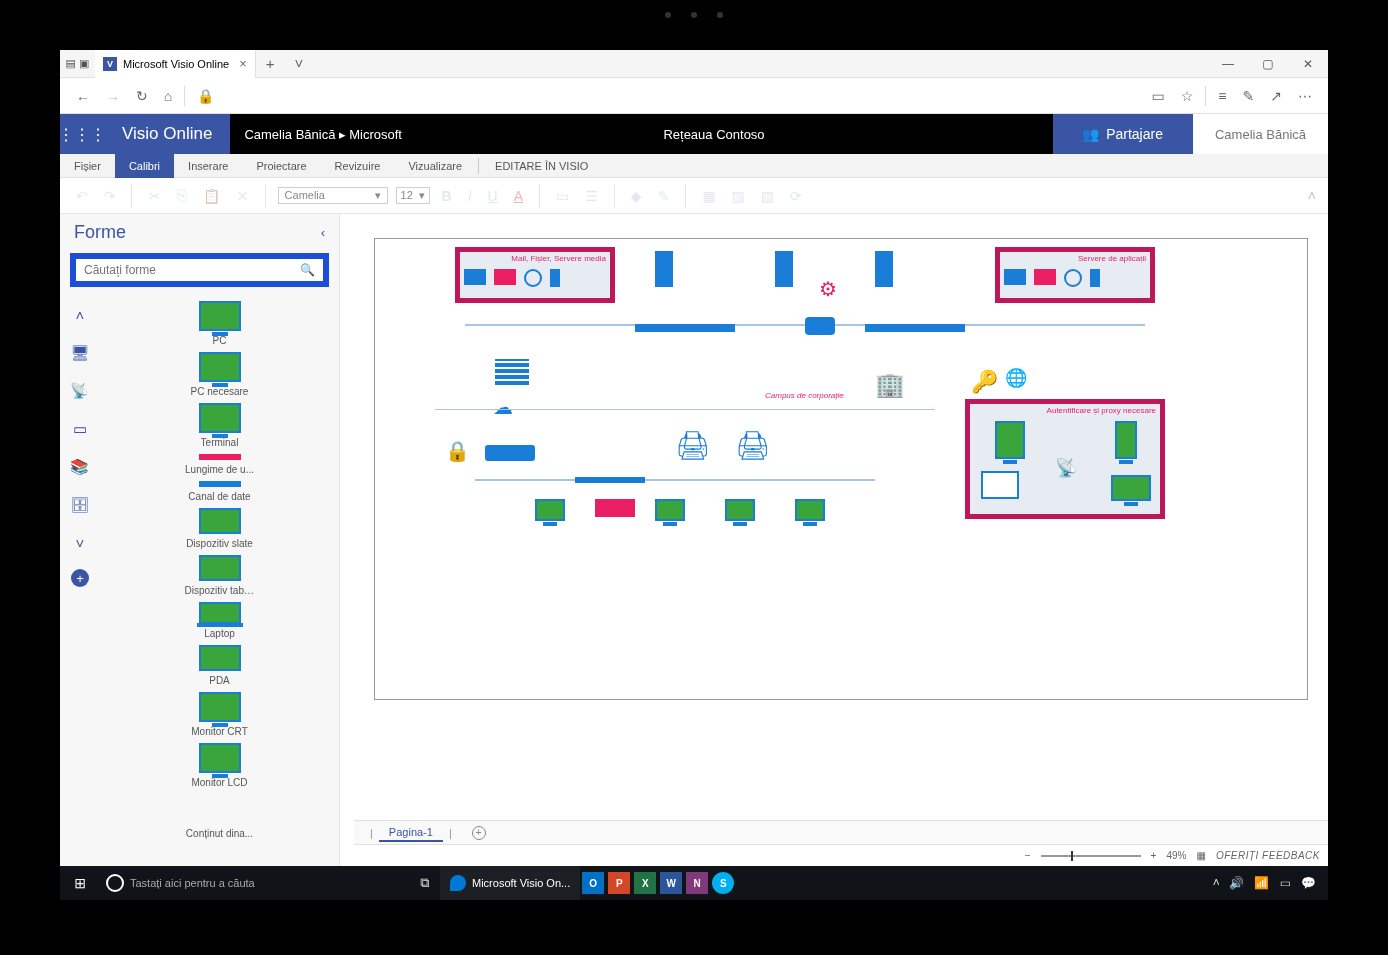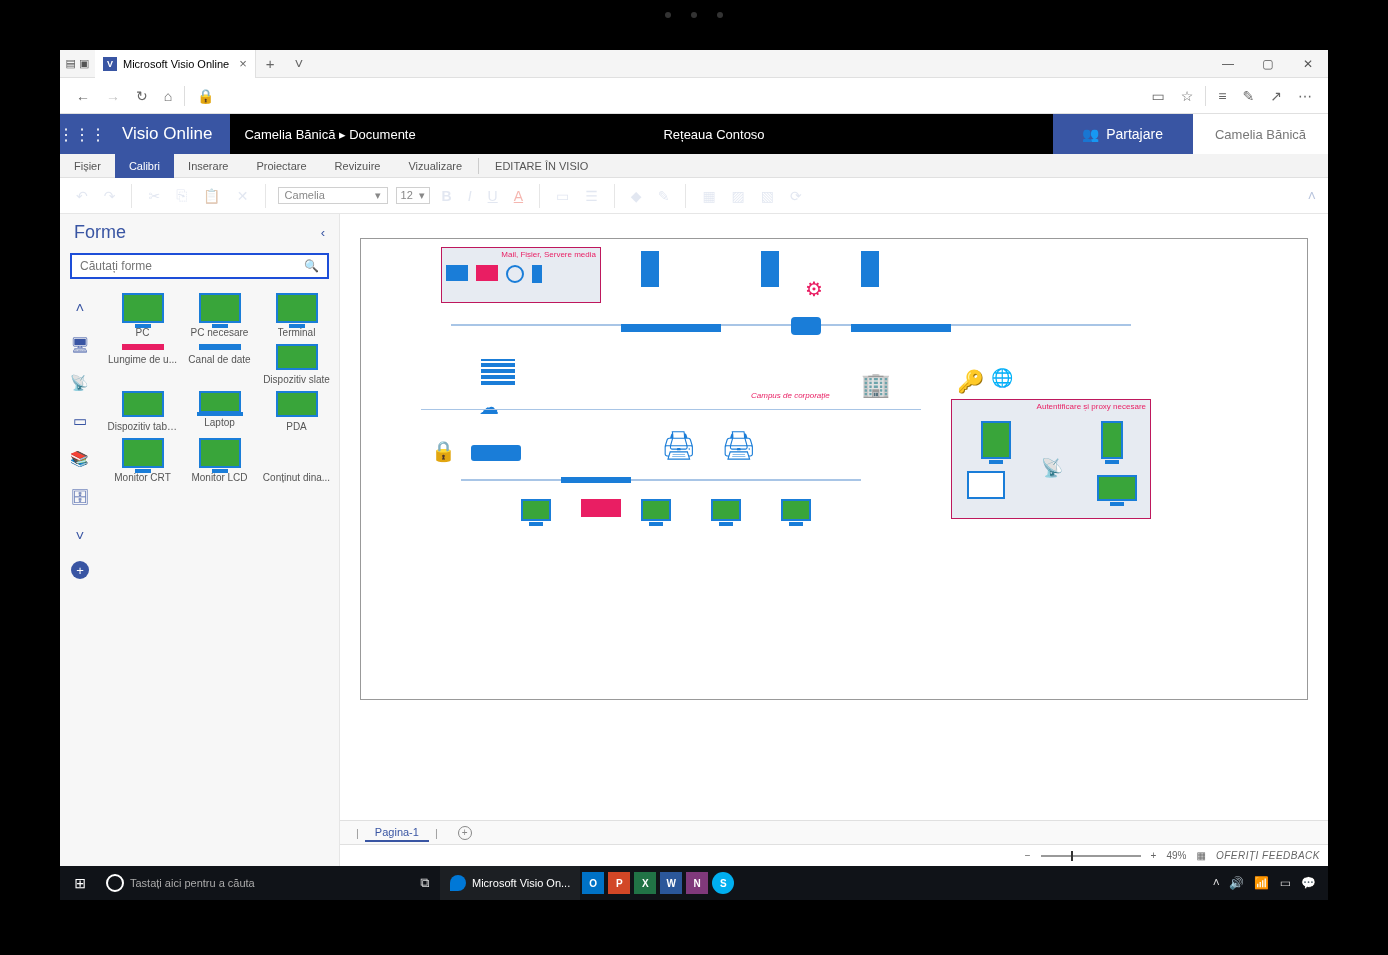--- a/index.html
+++ b/index.html
@@ -154,7 +154,7 @@
       <div class="breadcrumb">
         <span>Camelia Bănică</span>
         <span> ▸ </span>
-        <span>Documente</span>
+        <span>Microsoft</span>
       </div>
       <div class="doc-title">Rețeaua Contoso</div>
       <div class="share">

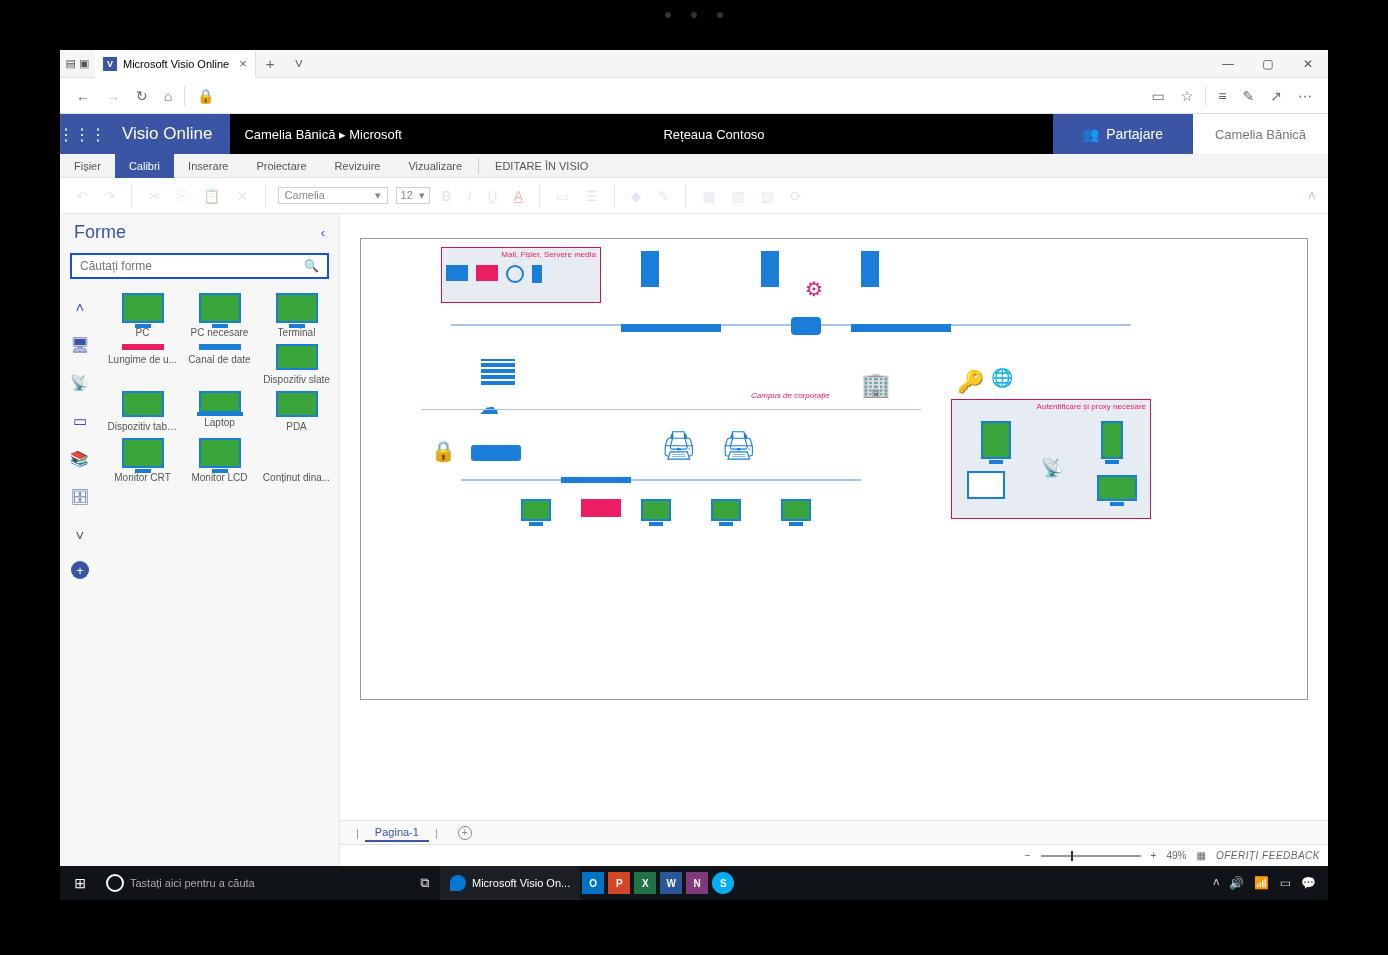--- a/index.html
+++ b/index.html
@@ -47,7 +47,7 @@
   .ribbon-tools .chev { margin-left: auto; }
 
   
-  .main { flex: 1; display: flex; overflow: hidden; }
+  .main { flex: 1; display: flex; overflow: hidden; gap: 14px; }
   .shapes-panel { width: 280px; background: #f7f7f7; border-right: 1px solid #e6e6e6; display: flex; flex-direction: column; font-size: 12px; color: #444;}
   .shapes-header { display: flex; align-items: center; justify-content: space-between; padding: 8px 14px 6px; font-size: 18px; color: #3955a3; font-weight: 300;}
   .shapes-search { margin: 4px 10px; display: flex; align-items: center; border: 2px solid #1d4ed8; background: #fff;}

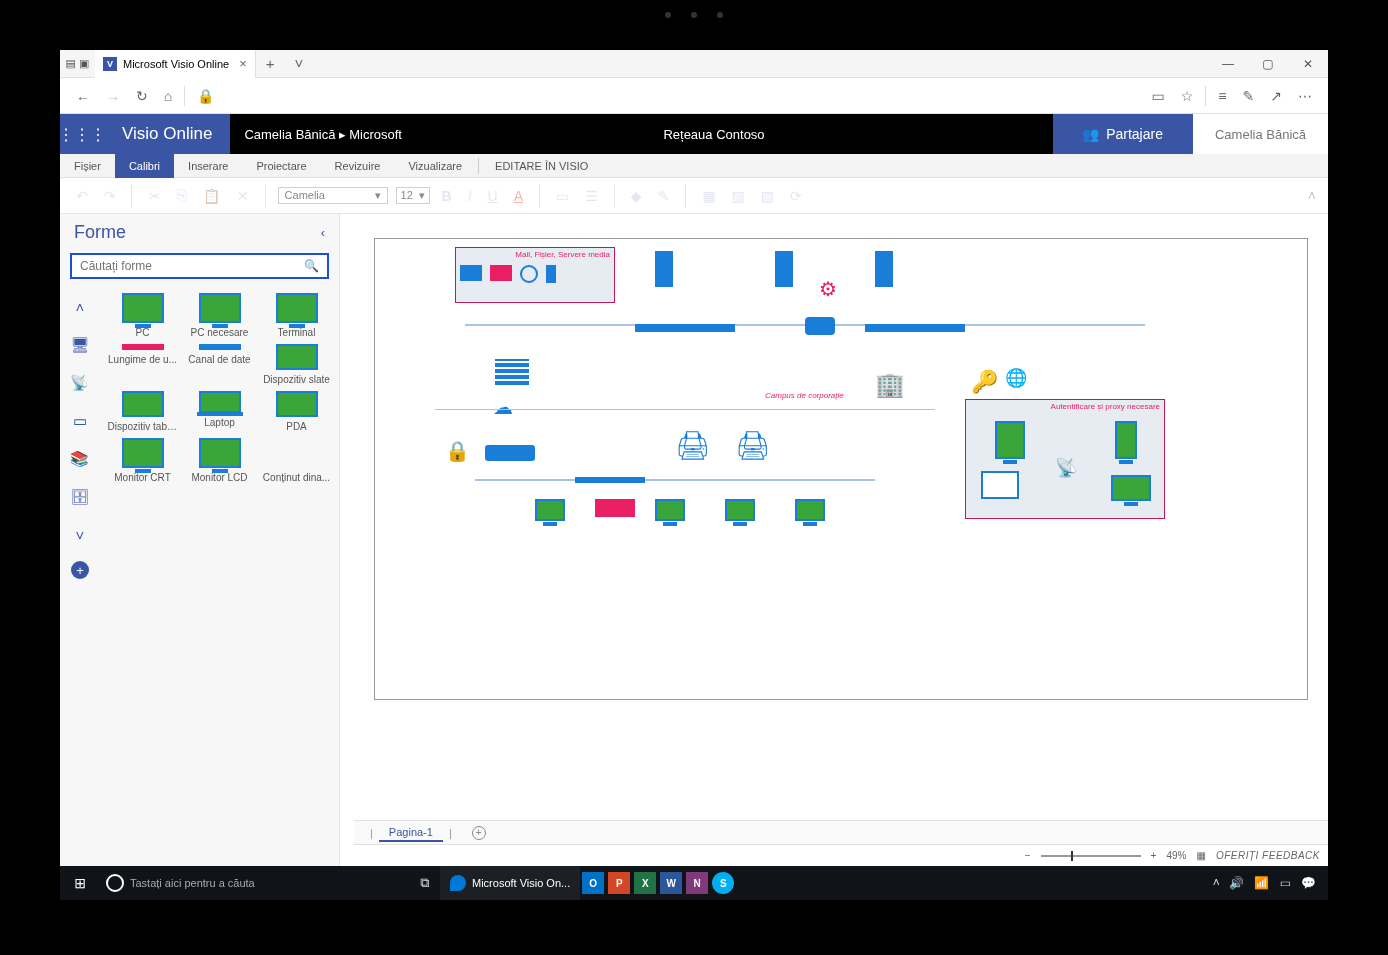--- a/index.html
+++ b/index.html
@@ -74,7 +74,7 @@
   .canvas-wrap { flex: 1; display: flex; flex-direction: column; background: #fff; }
   .canvas { flex: 1; position: relative; background: #fff; padding: 20px; overflow: hidden;}
   .diagram { position: absolute; left: 20px; top: 24px; right: 20px; bottom: 120px; border: 1px solid #999; background: #fff; }
-  .d-box { position: absolute; background: #e7ebf2; border: 1px solid #be185d; font-size: 8px; color: #e91e63; text-align: right; padding: 2px 4px; }
+  .d-box { position: absolute; background: #e7ebf2; border: 5px solid #be185d; font-size: 8px; color: #e91e63; text-align: right; padding: 2px 4px; }
   .d-server { position: absolute; width: 18px; height: 36px; background: #1a7dd8; }
   .d-sgroup { position: absolute; display: flex; gap: 6px;}
   .d-line { position: absolute; background: #a8c5e6; }

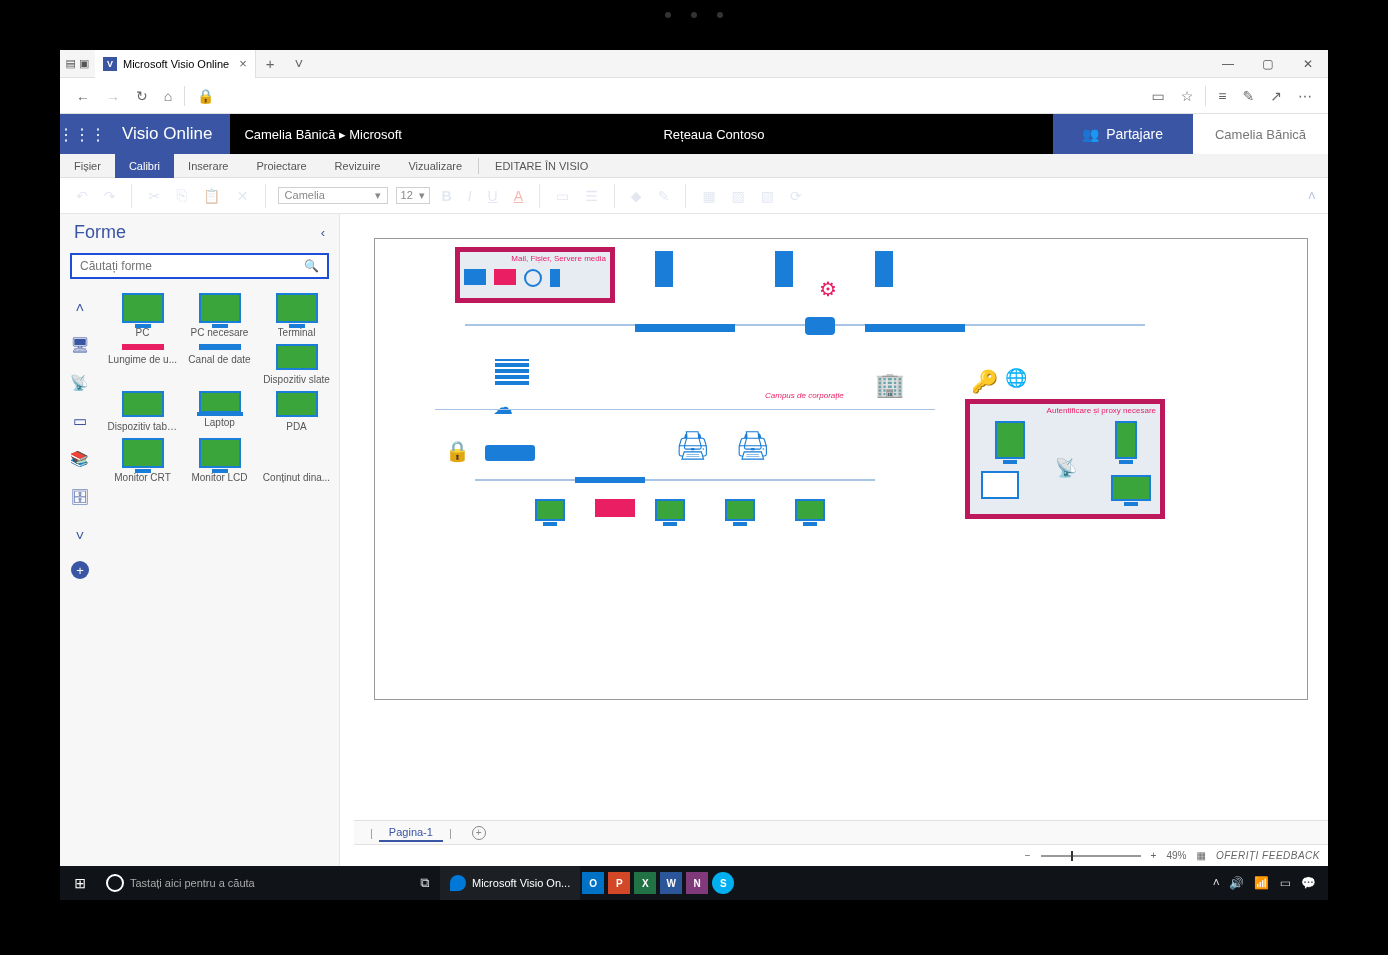--- a/index.html
+++ b/index.html
@@ -314,6 +314,15 @@
                 <div class="d-server"></div>
                 <div class="d-server"></div>
             </div>
+            <div class="d-box" style="left:620px; top:8px; width:160px; height:56px;">
+              <div>Servere de aplicații</div>
+              <div style="display:flex; gap:8px; margin-top:6px;">
+                <span style="width:22px;height:16px;background:#1a7dd8;display:inline-block"></span>
+                <span style="width:22px;height:16px;background:#e91e63;display:inline-block"></span>
+                <span style="width:18px;height:18px;border:2px solid #1a7dd8;border-radius:50%;display:inline-block"></span>
+                <span style="width:10px;height:18px;background:#1a7dd8;display:inline-block"></span>
+              </div>
+            </div>
 
             <div class="d-line" style="left:90px; top:85px; width:680px; height:2px;"></div>
             <div class="d-line" style="left:260px; top:85px; width:100px; height:8px; background:#1a7dd8;"></div>

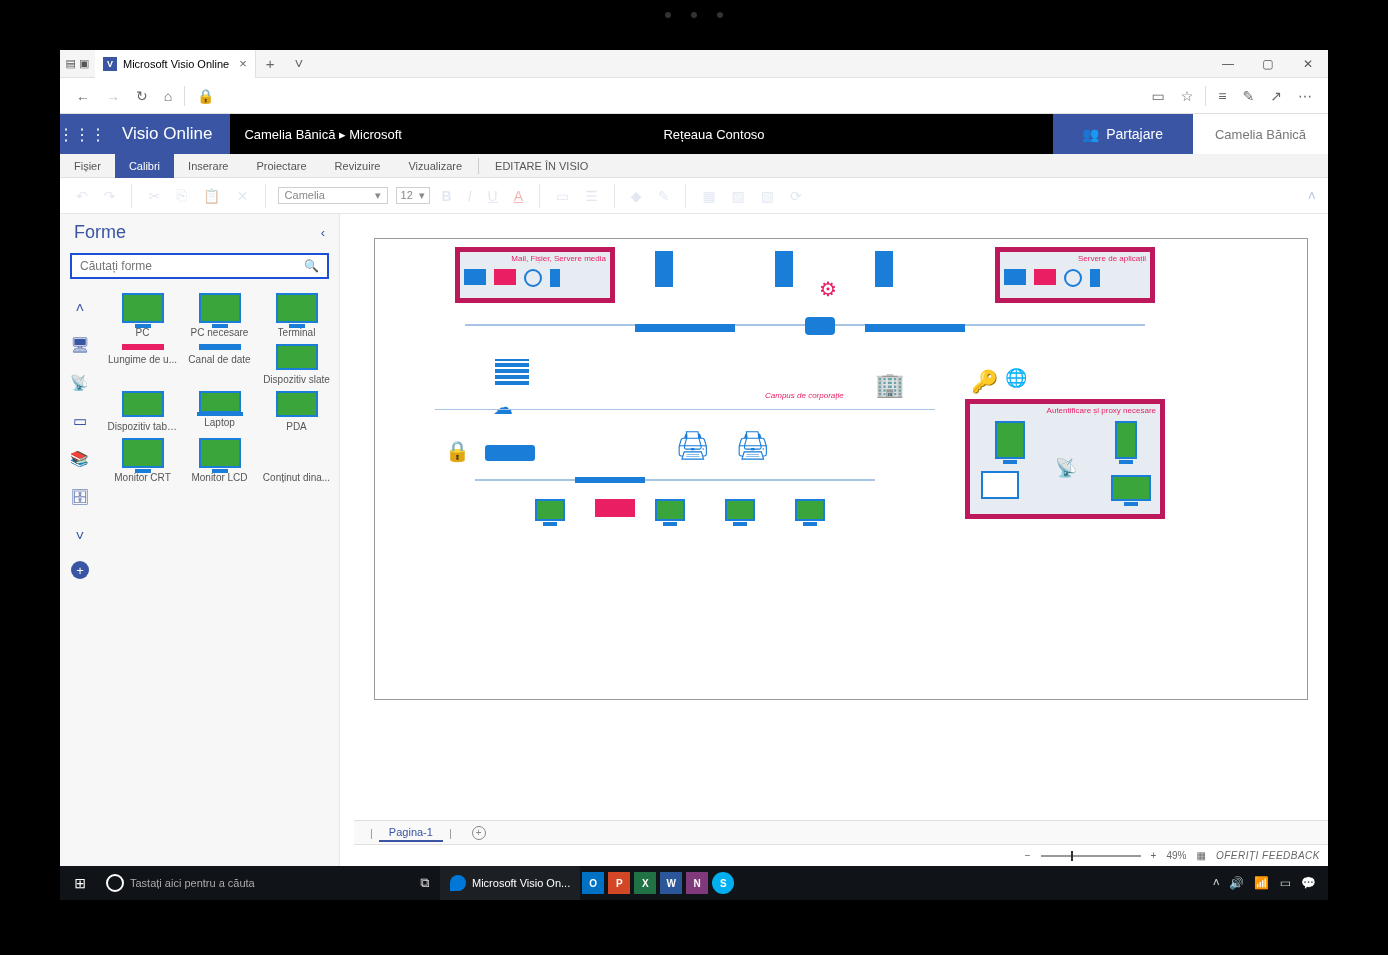--- a/index.html
+++ b/index.html
@@ -50,7 +50,7 @@
   .main { flex: 1; display: flex; overflow: hidden; gap: 14px; }
   .shapes-panel { width: 280px; background: #f7f7f7; border-right: 1px solid #e6e6e6; display: flex; flex-direction: column; font-size: 12px; color: #444;}
   .shapes-header { display: flex; align-items: center; justify-content: space-between; padding: 8px 14px 6px; font-size: 18px; color: #3955a3; font-weight: 300;}
-  .shapes-search { margin: 4px 10px; display: flex; align-items: center; border: 2px solid #1d4ed8; background: #fff;}
+  .shapes-search { margin: 4px 10px; display: flex; align-items: center; border: 6px solid #1d4ed8; background: #fff;}
   .shapes-search input { border: none; outline: none; flex: 1; padding: 4px 8px; font-size: 12px; }
   .shapes-search .s-icon { padding: 0 8px; color: #3955a3; }
   .shapes-body { flex: 1; display: flex; overflow: hidden; margin-top: 6px;}

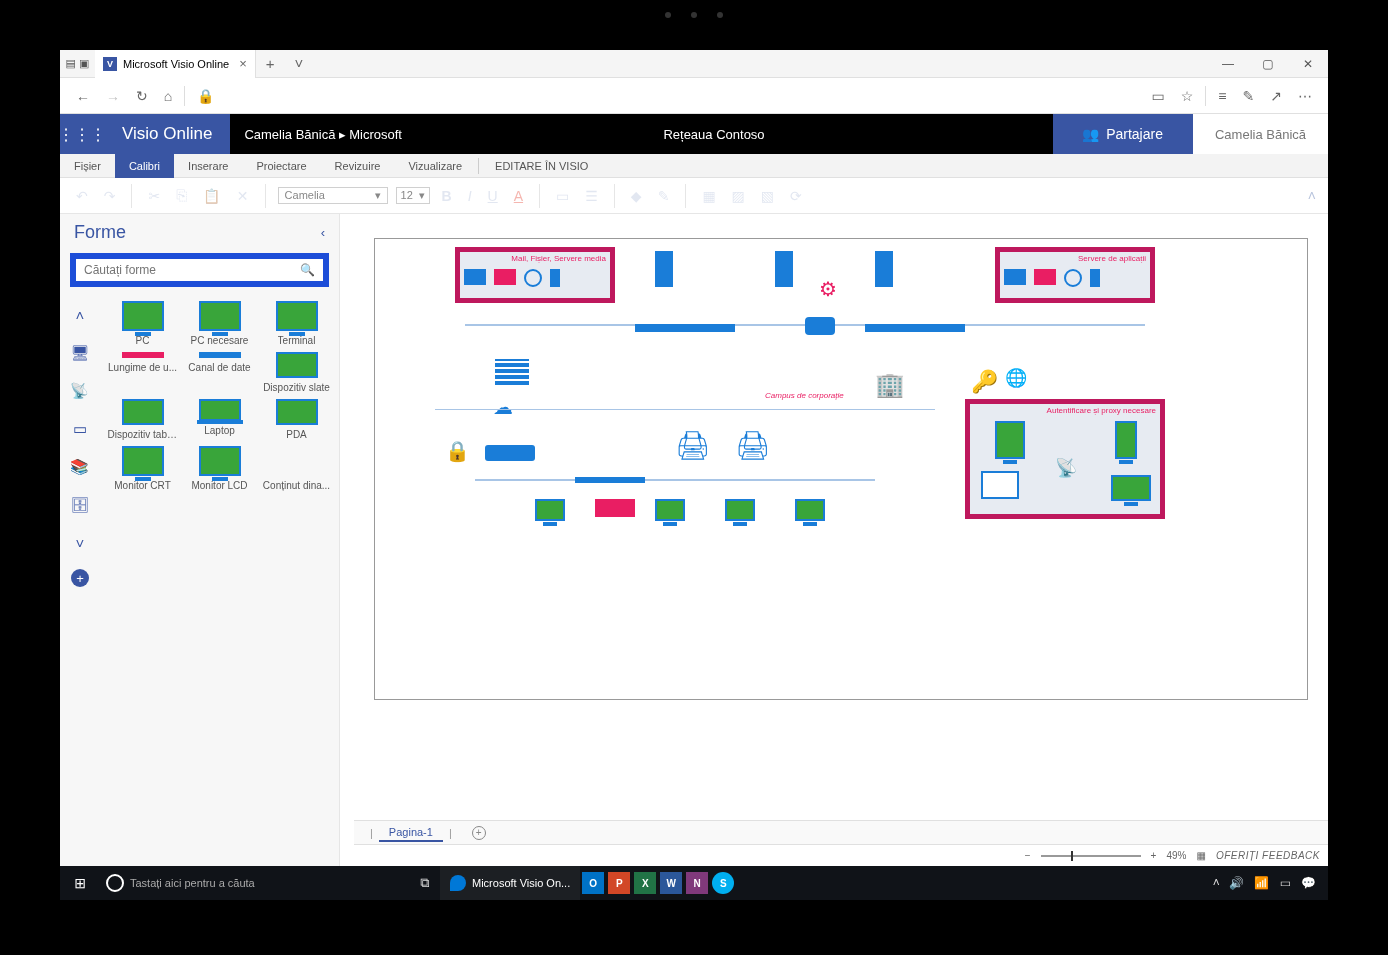--- a/index.html
+++ b/index.html
@@ -59,7 +59,7 @@
   .shapes-rail .add { width: 18px; height: 18px; border-radius: 50%; background: #3955a3; color: #fff; font-size: 13px; display: flex; align-items: center; justify-content: center;}
   .shapes-list { flex: 1; padding: 4px 6px; overflow: hidden;}
   .shapes-cat { font-size: 14px; color: #444; padding: 6px 4px 10px; }
-  .shape-grid { display: grid; grid-template-columns: repeat(3, 1fr); gap: 6px 4px; }
+  .shape-grid { display: grid; grid-template-columns: repeat(1, 1fr); gap: 6px 4px; }
   .shape-item { display: flex; flex-direction: column; align-items: center; font-size: 10px; color: #555; text-align: center; }
   .shape-icon { width: 42px; height: 30px; background: #39a53a; border: 2px solid #1a7dd8; margin-bottom: 4px; position: relative;}
   .shape-icon.mon::after { content:""; position:absolute; bottom:-7px; left:50%; transform:translateX(-50%); width:16px; height:4px; background:#1a7dd8;}

